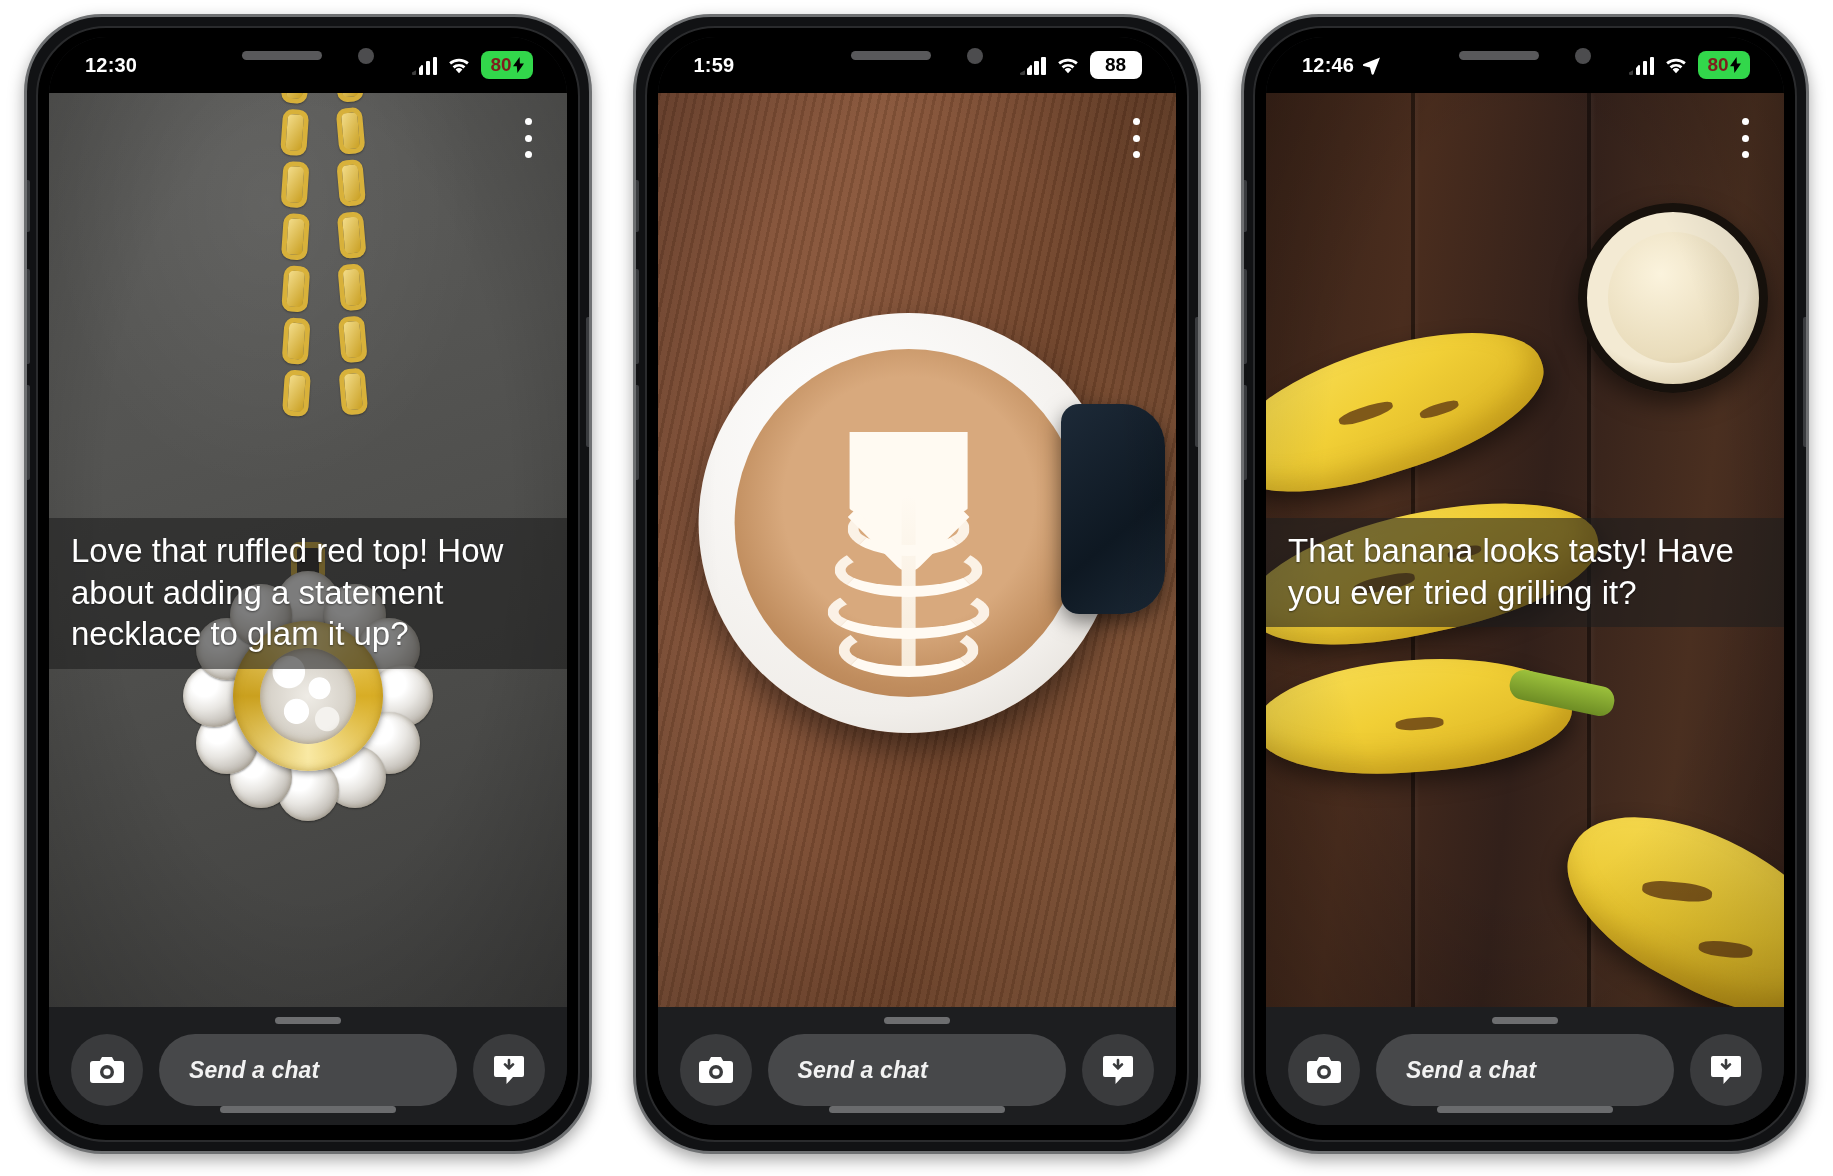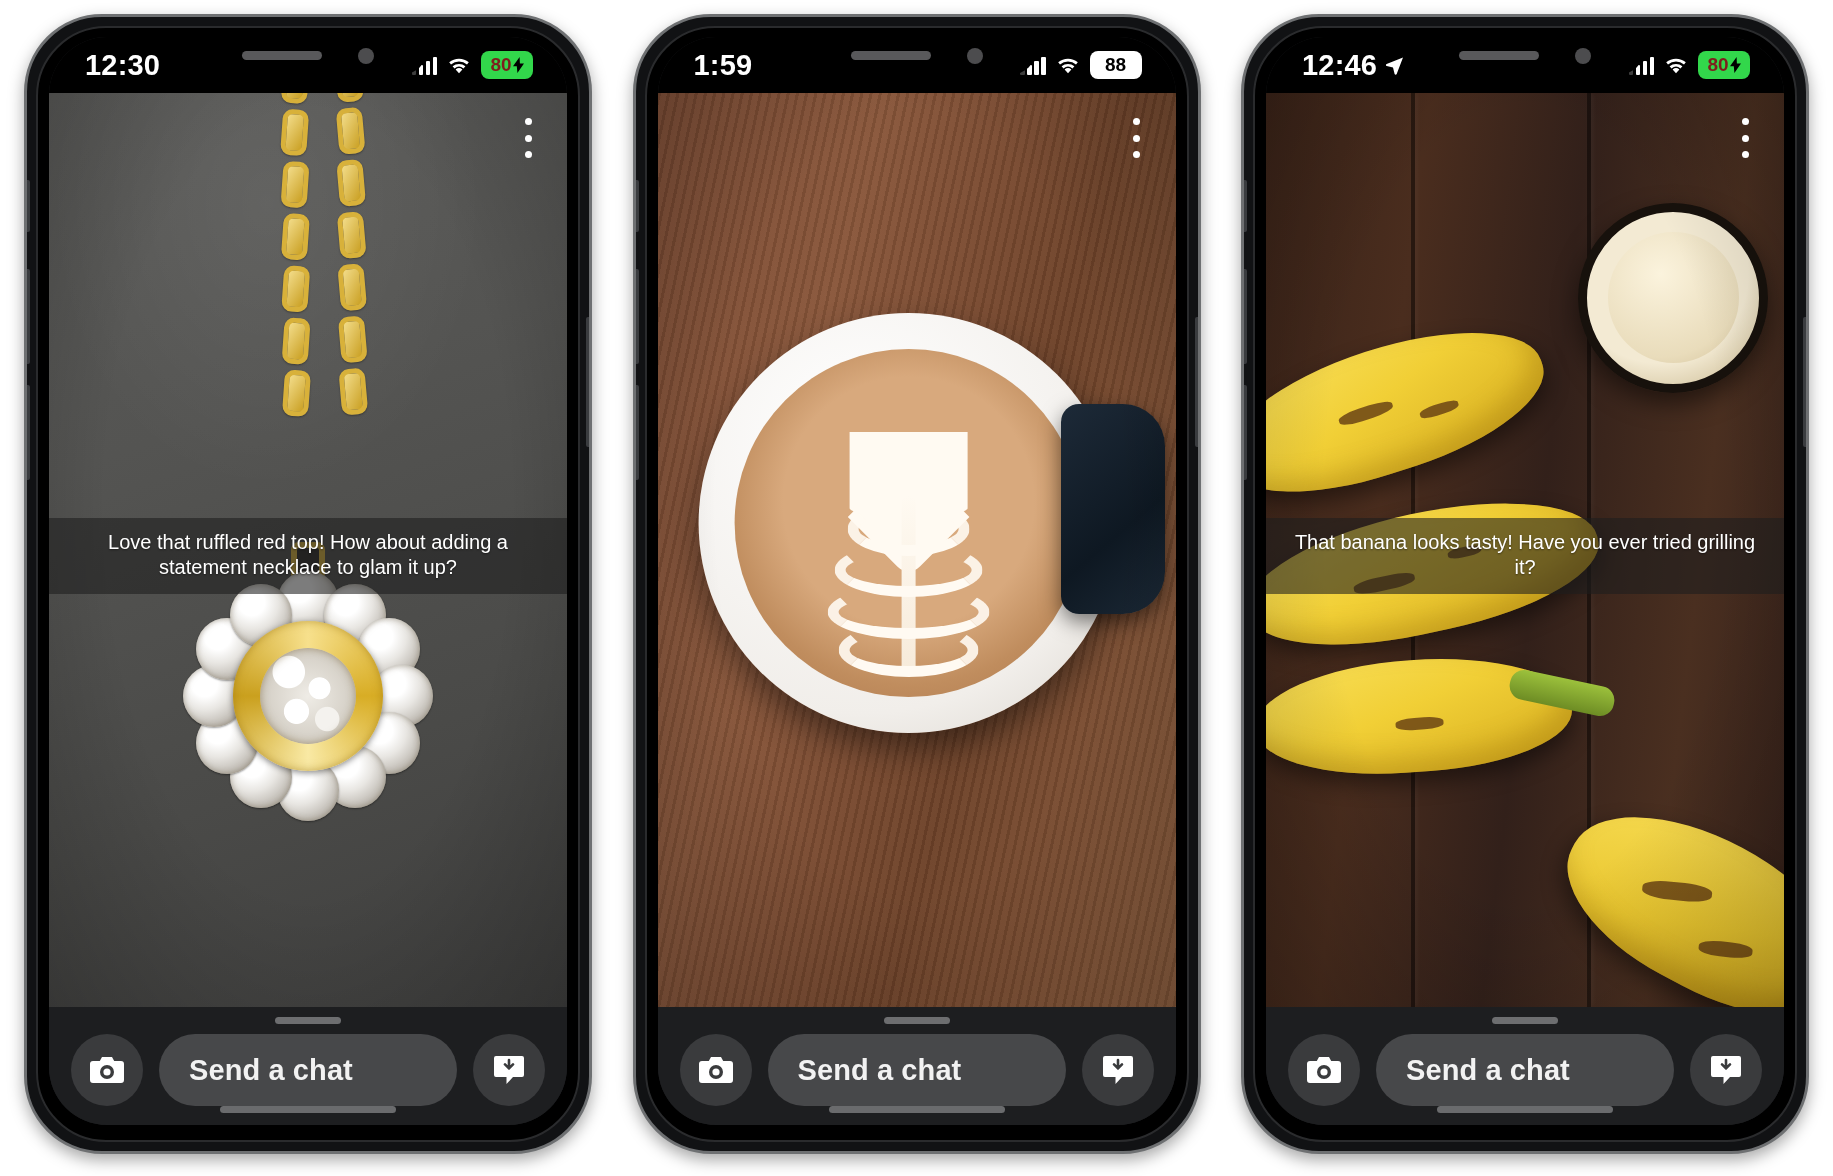--- a/index.html
+++ b/index.html
@@ -78,7 +78,7 @@
   .sb-left {
     display: flex; align-items: center; gap: 8px;
     color: #fff;
-    font-size: 29px;
+    font-size: 20px;
     font-weight: bold;
     letter-spacing: .2px;
     font-family: "Liberation Sans", sans-serif;

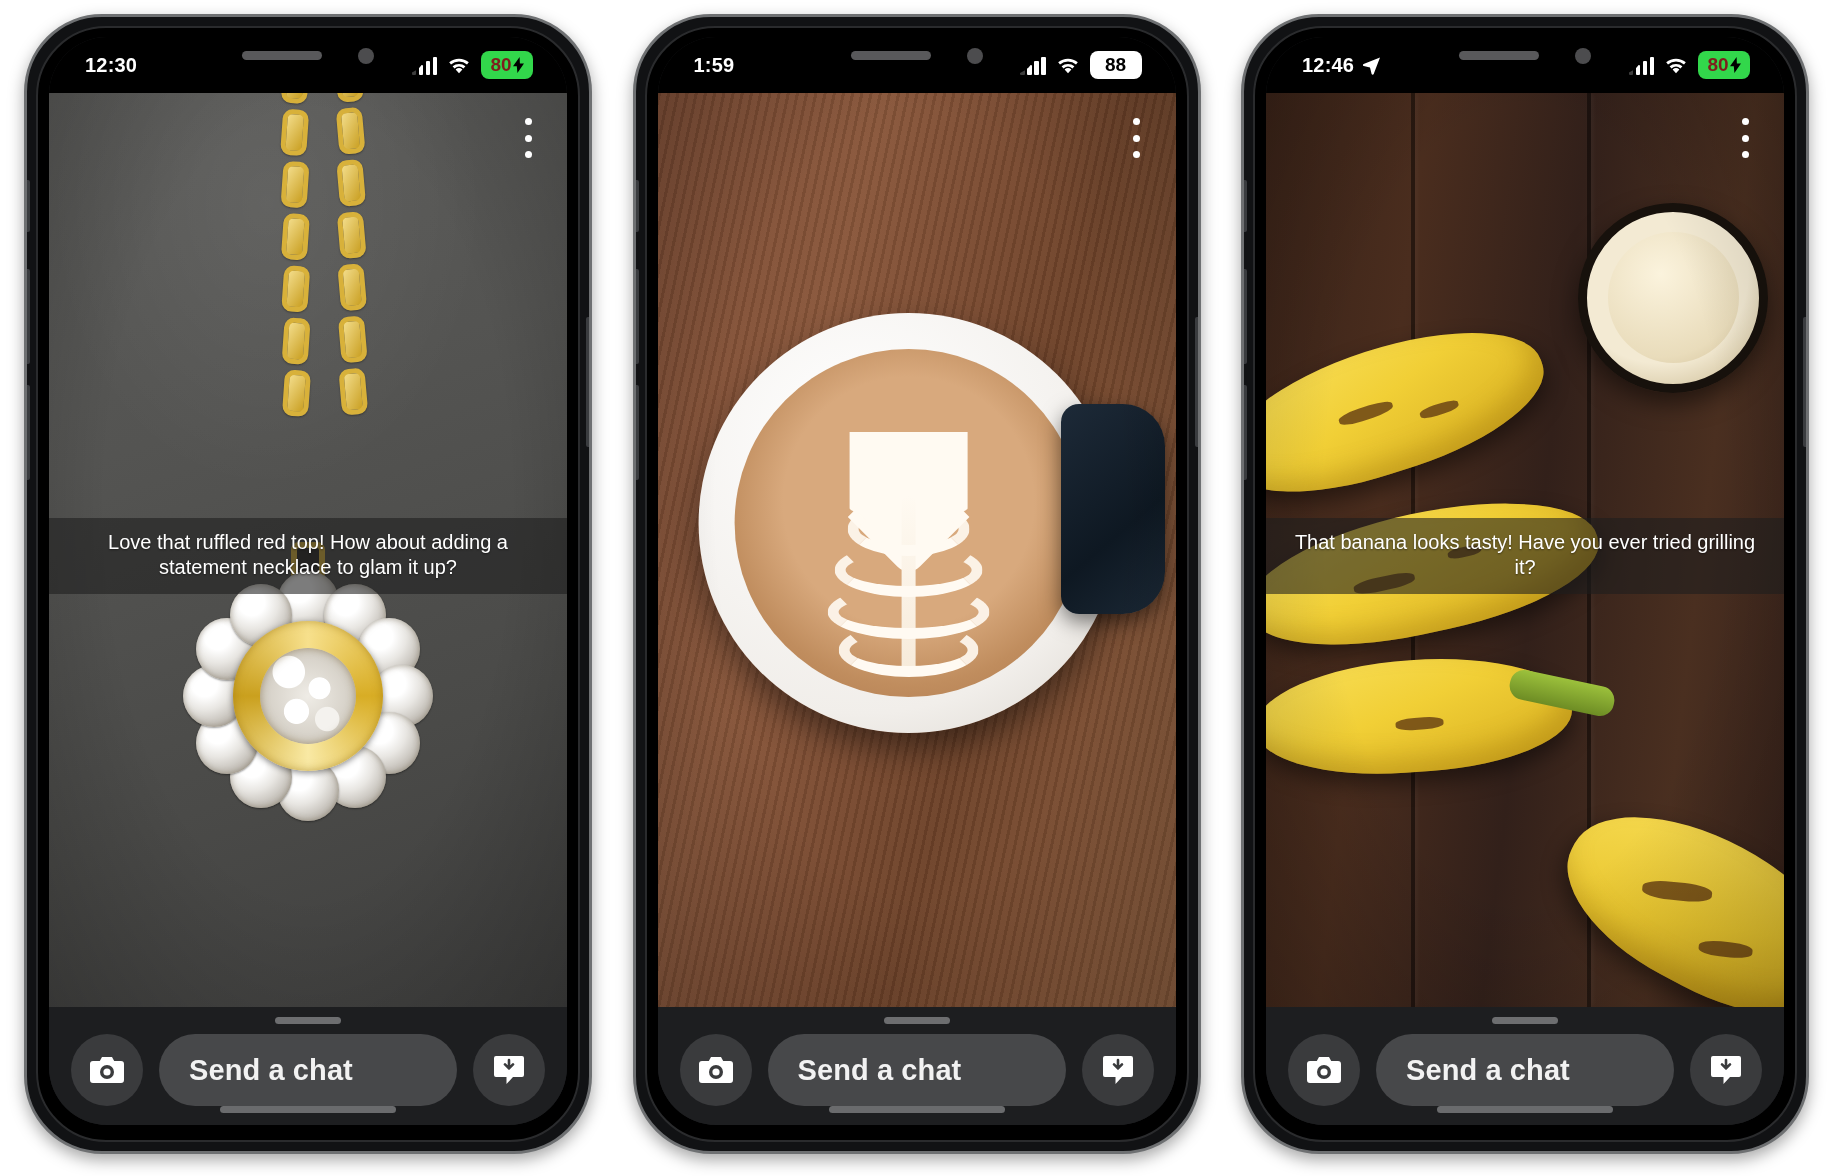--- a/index.html
+++ b/index.html
@@ -367,9 +367,9 @@
   }
   .caption-text {
     color: #ffffff;
-    font-size: 20px;
+    font-size: 33px;
     line-height: 1.26;
-    text-align: center;
+    text-align: left;
     font-family: "Liberation Sans", sans-serif;
     text-shadow: 0 1px 2px rgba(0,0,0,.45);
   }

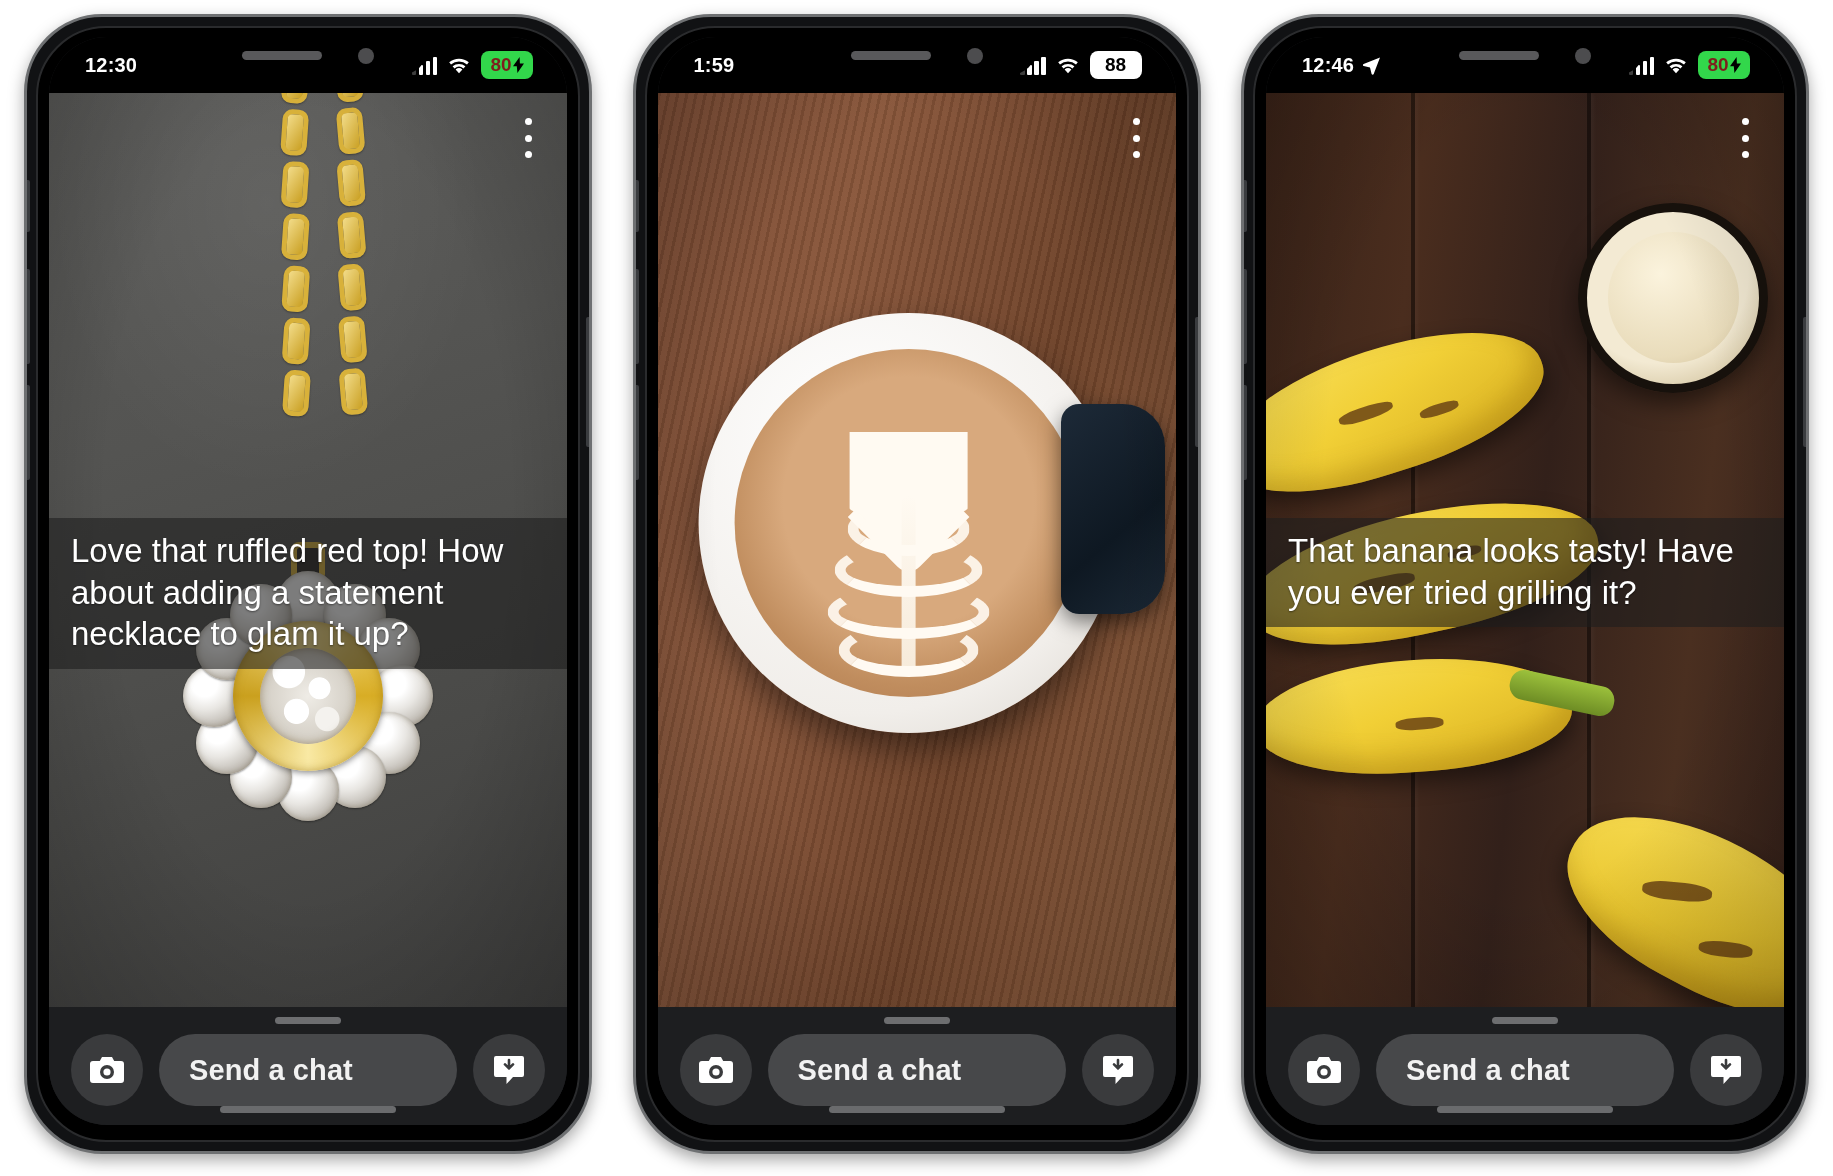--- a/index.html
+++ b/index.html
@@ -415,9 +415,10 @@
   }
   .chat-pill span {
     color: #f2f2f2;
-    font-size: 29px;
+    font-size: 23px;
     font-weight: bold;
     letter-spacing: .1px;
+    font-style: italic;
   }
   .cam-icon { width: 36px; height: 30px; }
   .save-icon { width: 34px; height: 34px; }

